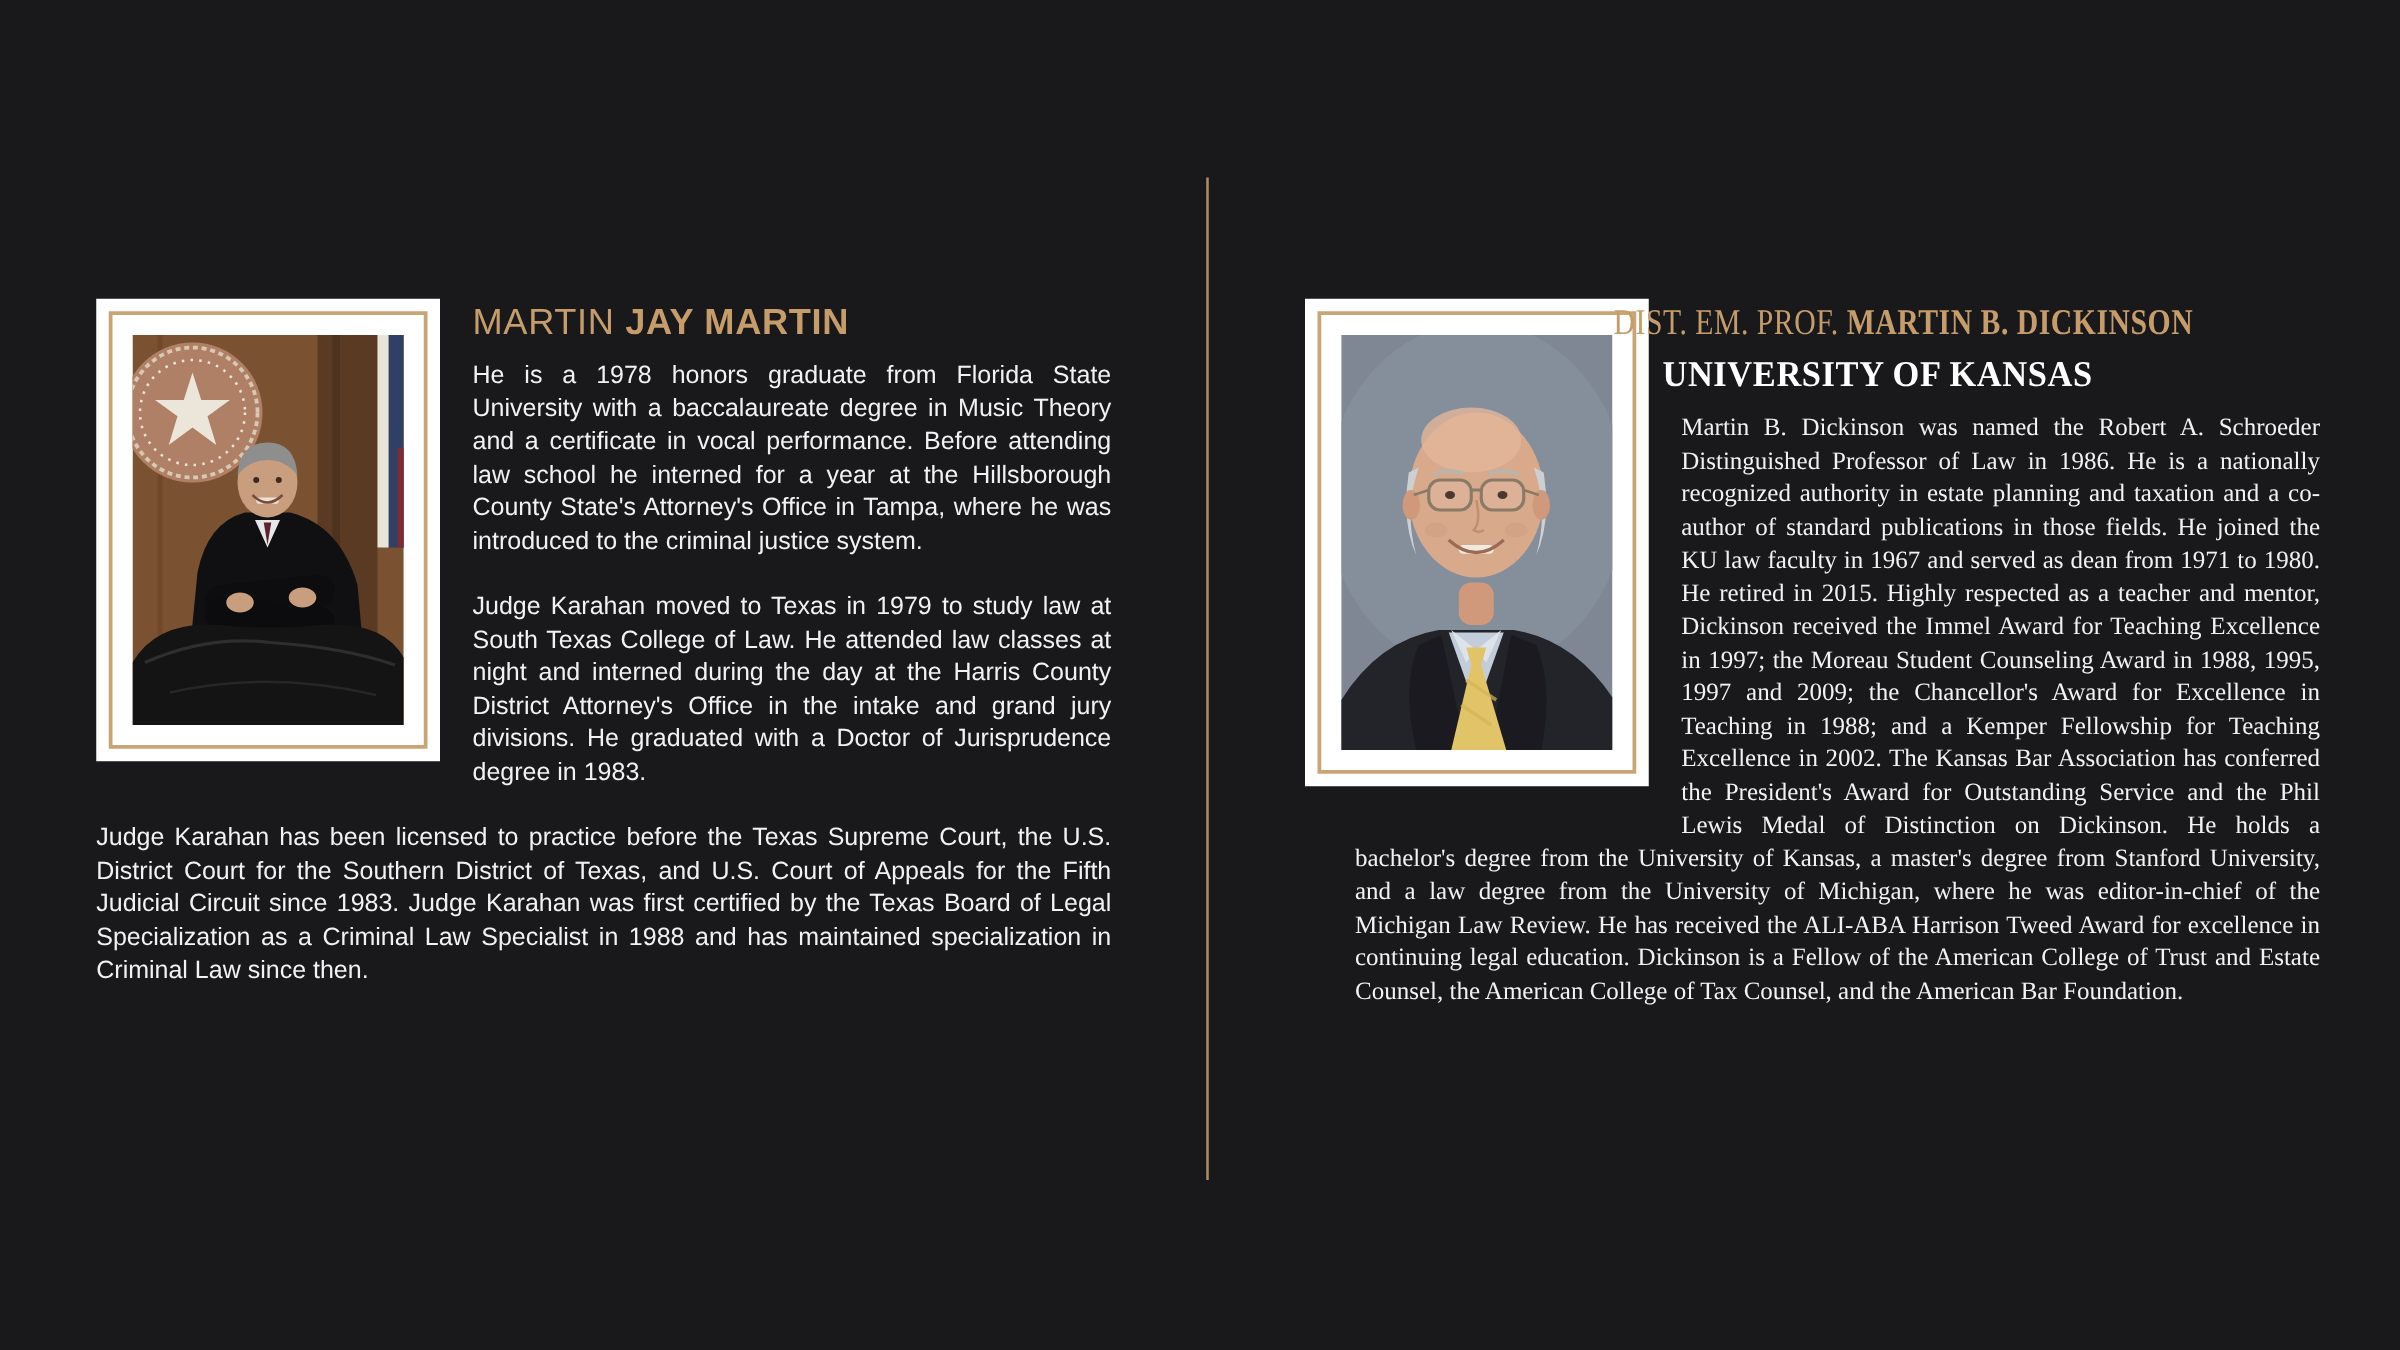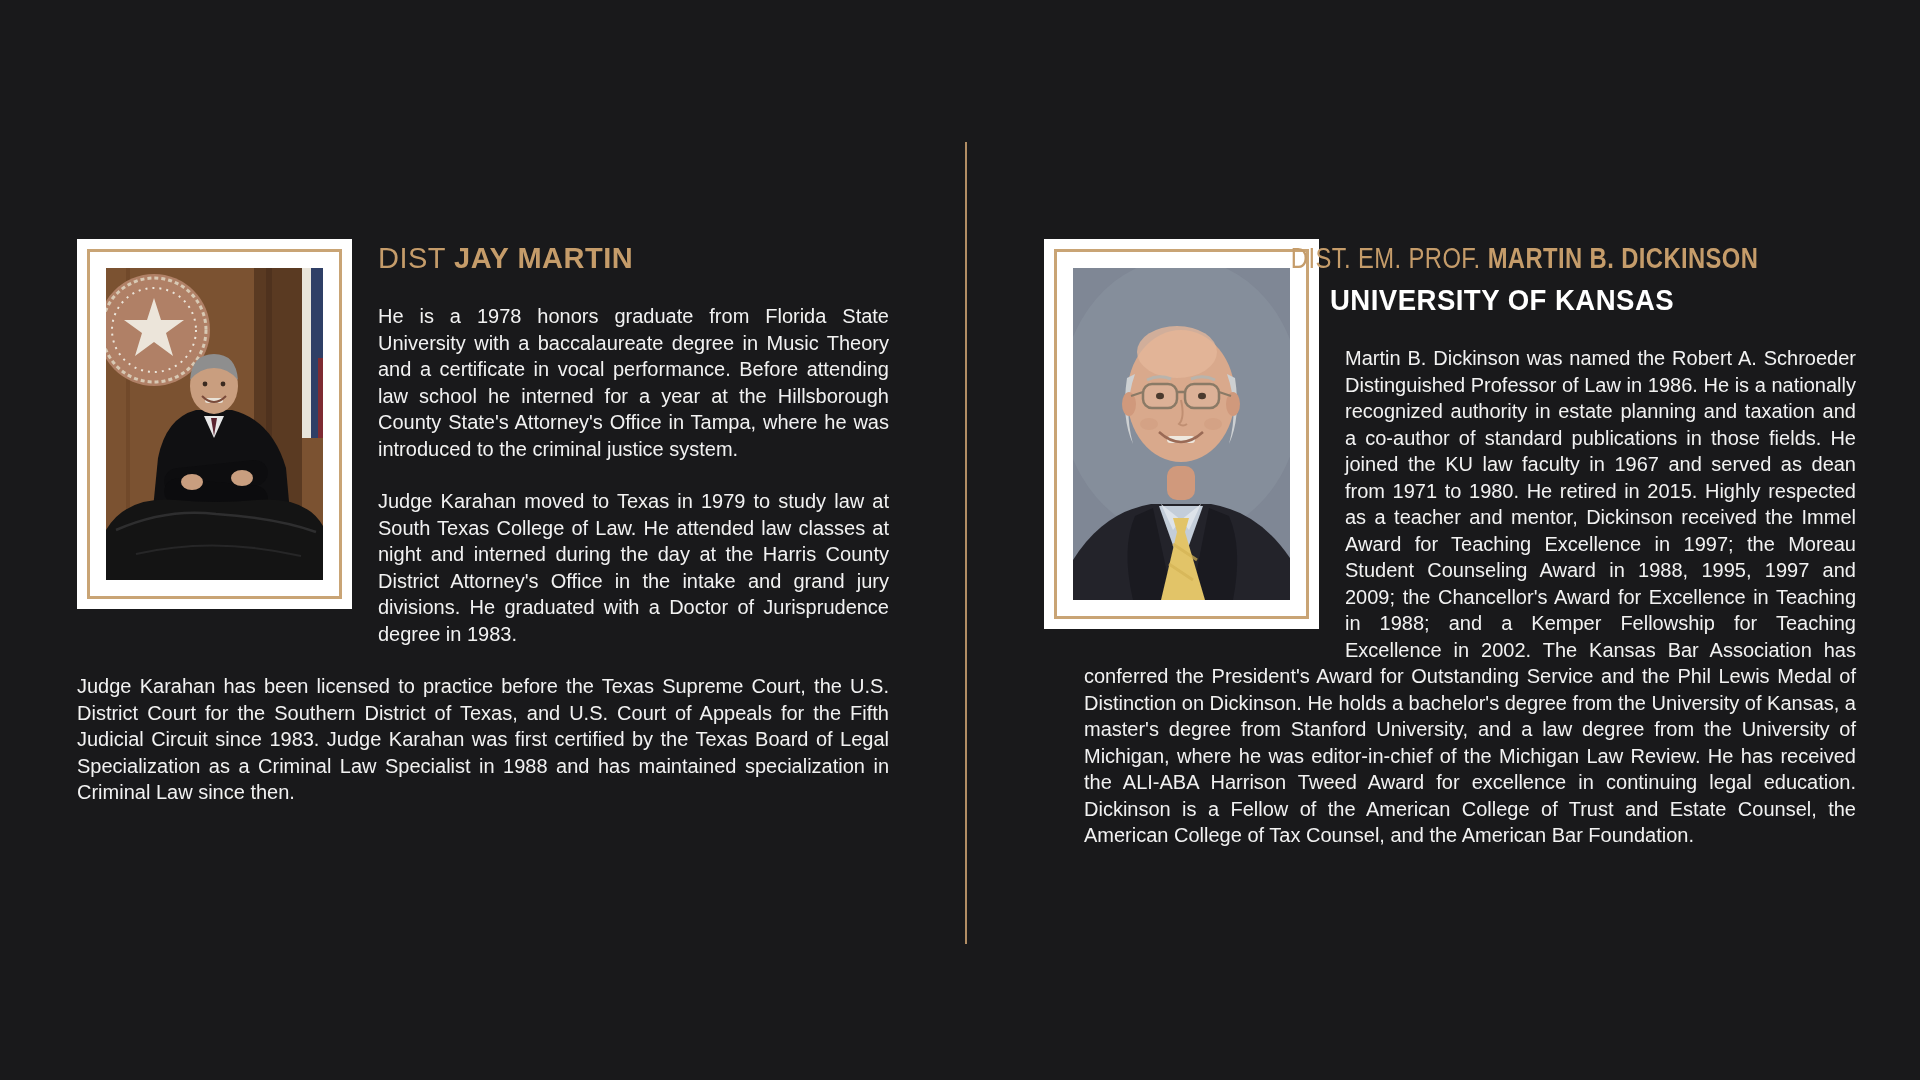--- a/index.html
+++ b/index.html
@@ -115,7 +115,7 @@
         </svg>
       </div>
     </div>
-    <h2 class="title"><span class="prefix">DIST </span><span class="name">JAY MARTIN</span></h2>
+    <h2 class="title"><span class="prefix">MARTIN </span><span class="name">JAY MARTIN</span></h2>
     <div class="bio">
       <p>He is a 1978 honors graduate from Florida State University with a baccalaureate degree in Music Theory and a certificate in vocal performance. Before attending law school he interned for a year at the Hillsborough County State's Attorney's Office in Tampa, where he was introduced to the criminal justice system.</p>
       <p>Judge Karahan moved to Texas in 1979 to study law at South Texas College of Law. He attended law classes at night and interned during the day at the Harris County District Attorney's Office in the intake and grand jury divisions. He graduated with a Doctor of Jurisprudence degree in 1983.</p>

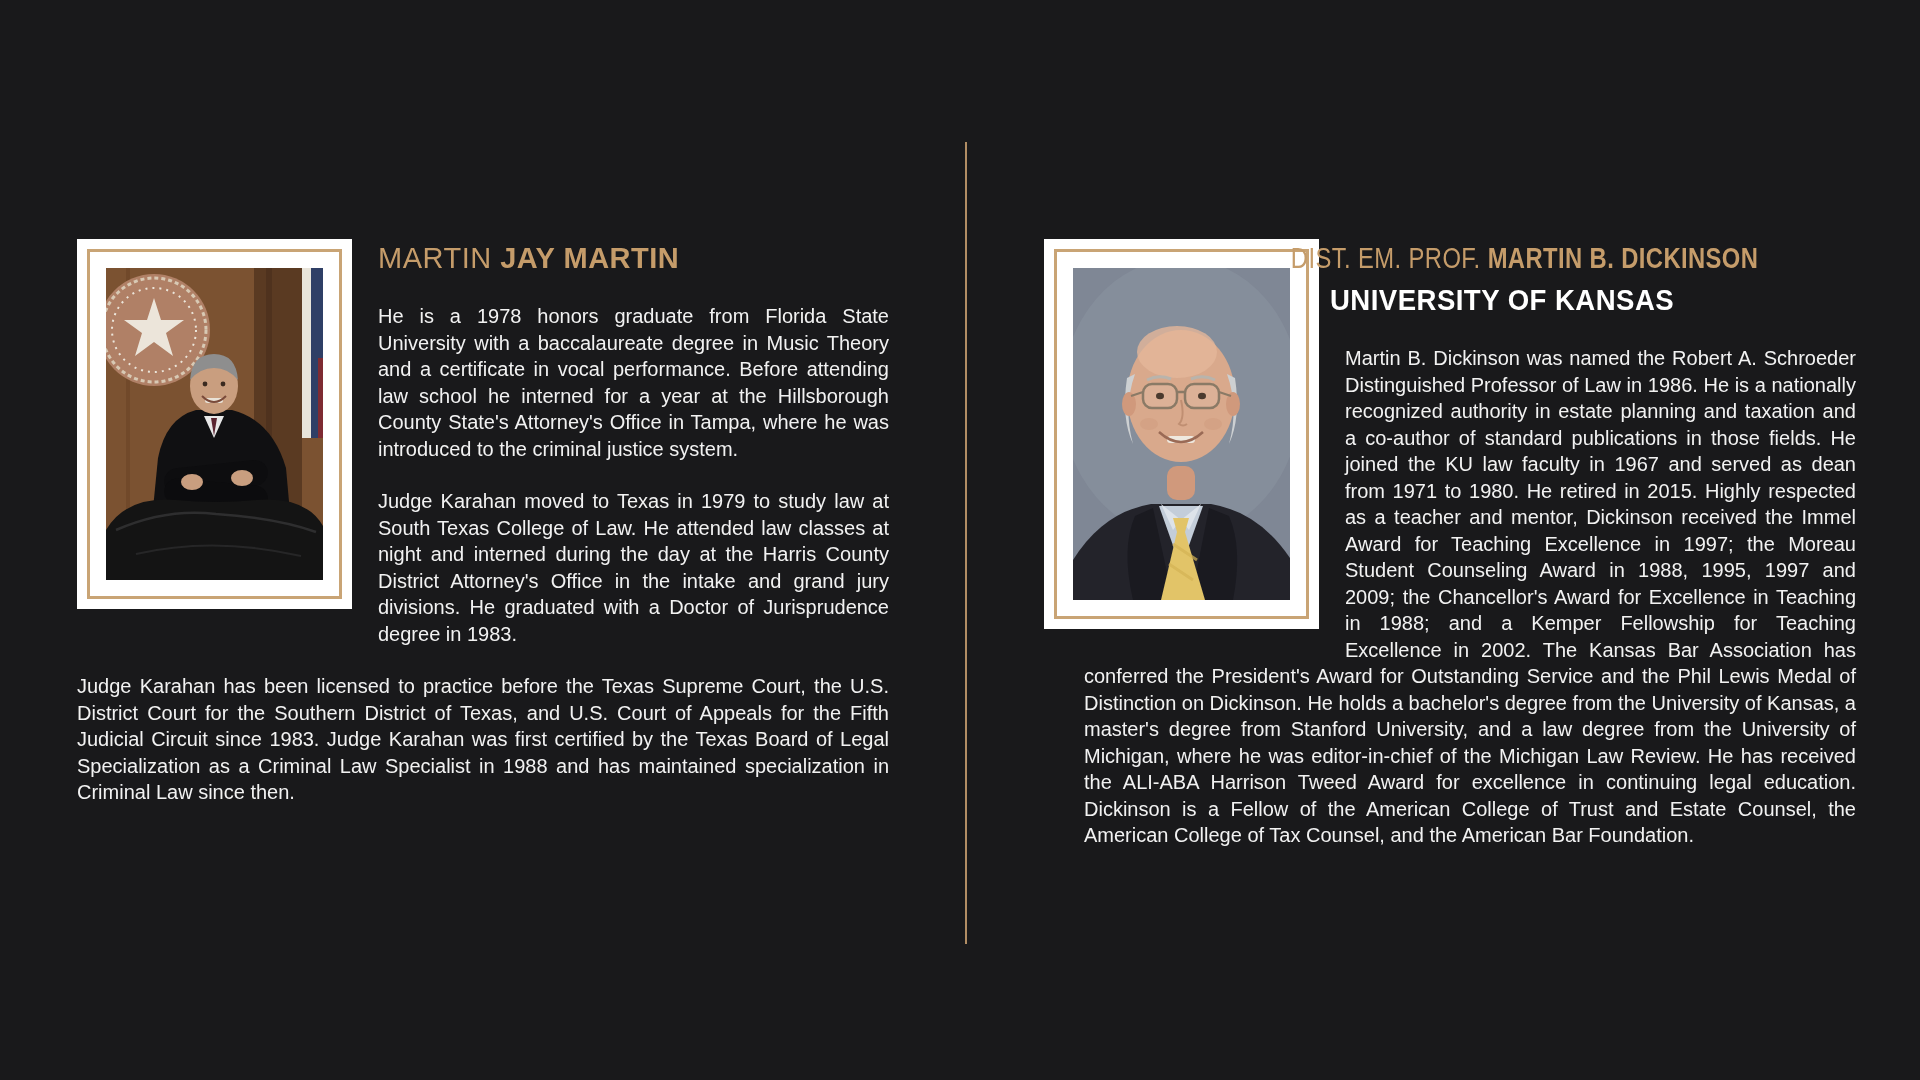--- a/index.html
+++ b/index.html
@@ -18,7 +18,7 @@
   }
   .profile{position:absolute;top:237px;width:812px;}
   .profile.left{left:77px;}
-  .profile.right{left:1044px;}
+  .profile.right{left:1044px;font-family:Liberation Serif, serif;}
 
   .photo-frame{
     float:left;

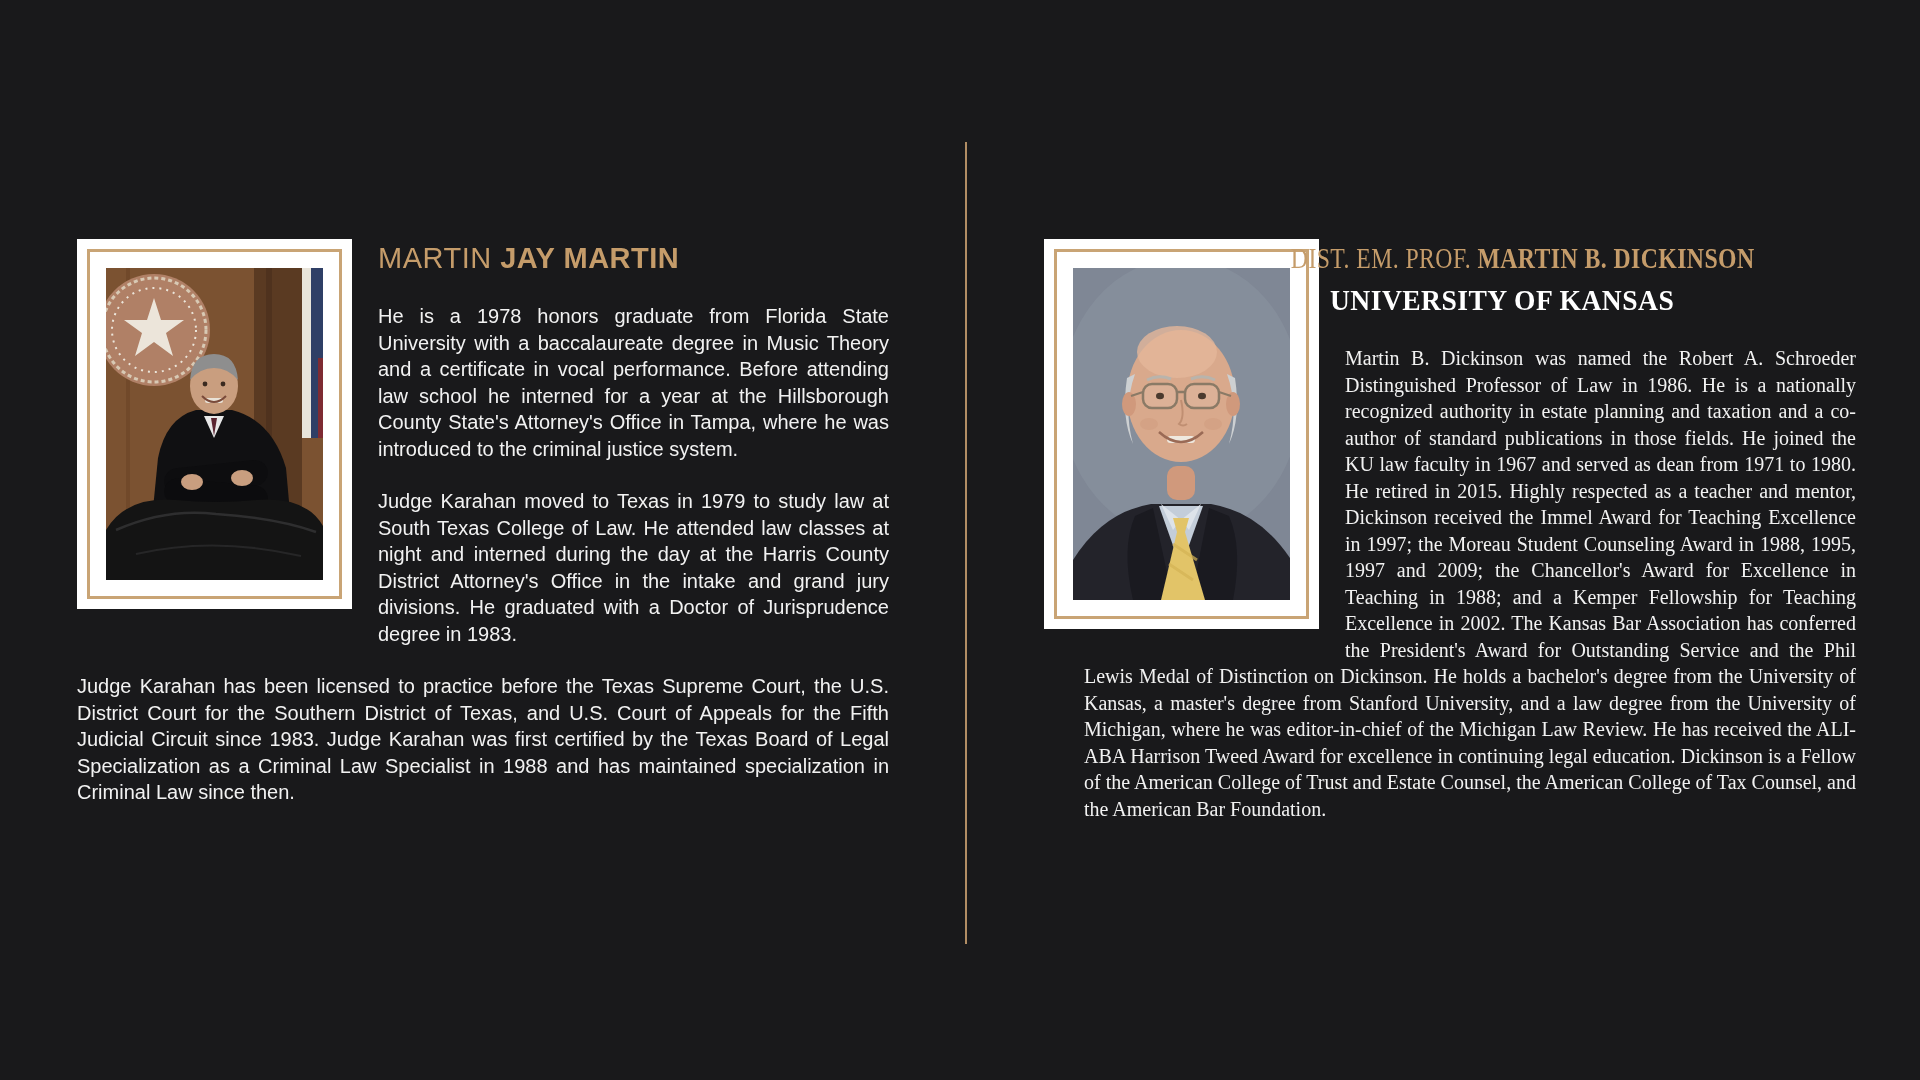--- a/index.html
+++ b/index.html
@@ -65,7 +65,7 @@
     color:#f2f2f2;
     text-align:justify;
   }
-  .bio p:first-of-type{margin-top:24px;padding-left:40px;}
+  .bio p:first-of-type{margin-top:8px;padding-left:40px;}
   .bio p:last-of-type{margin-bottom:0;}
 </style>
 </head>

